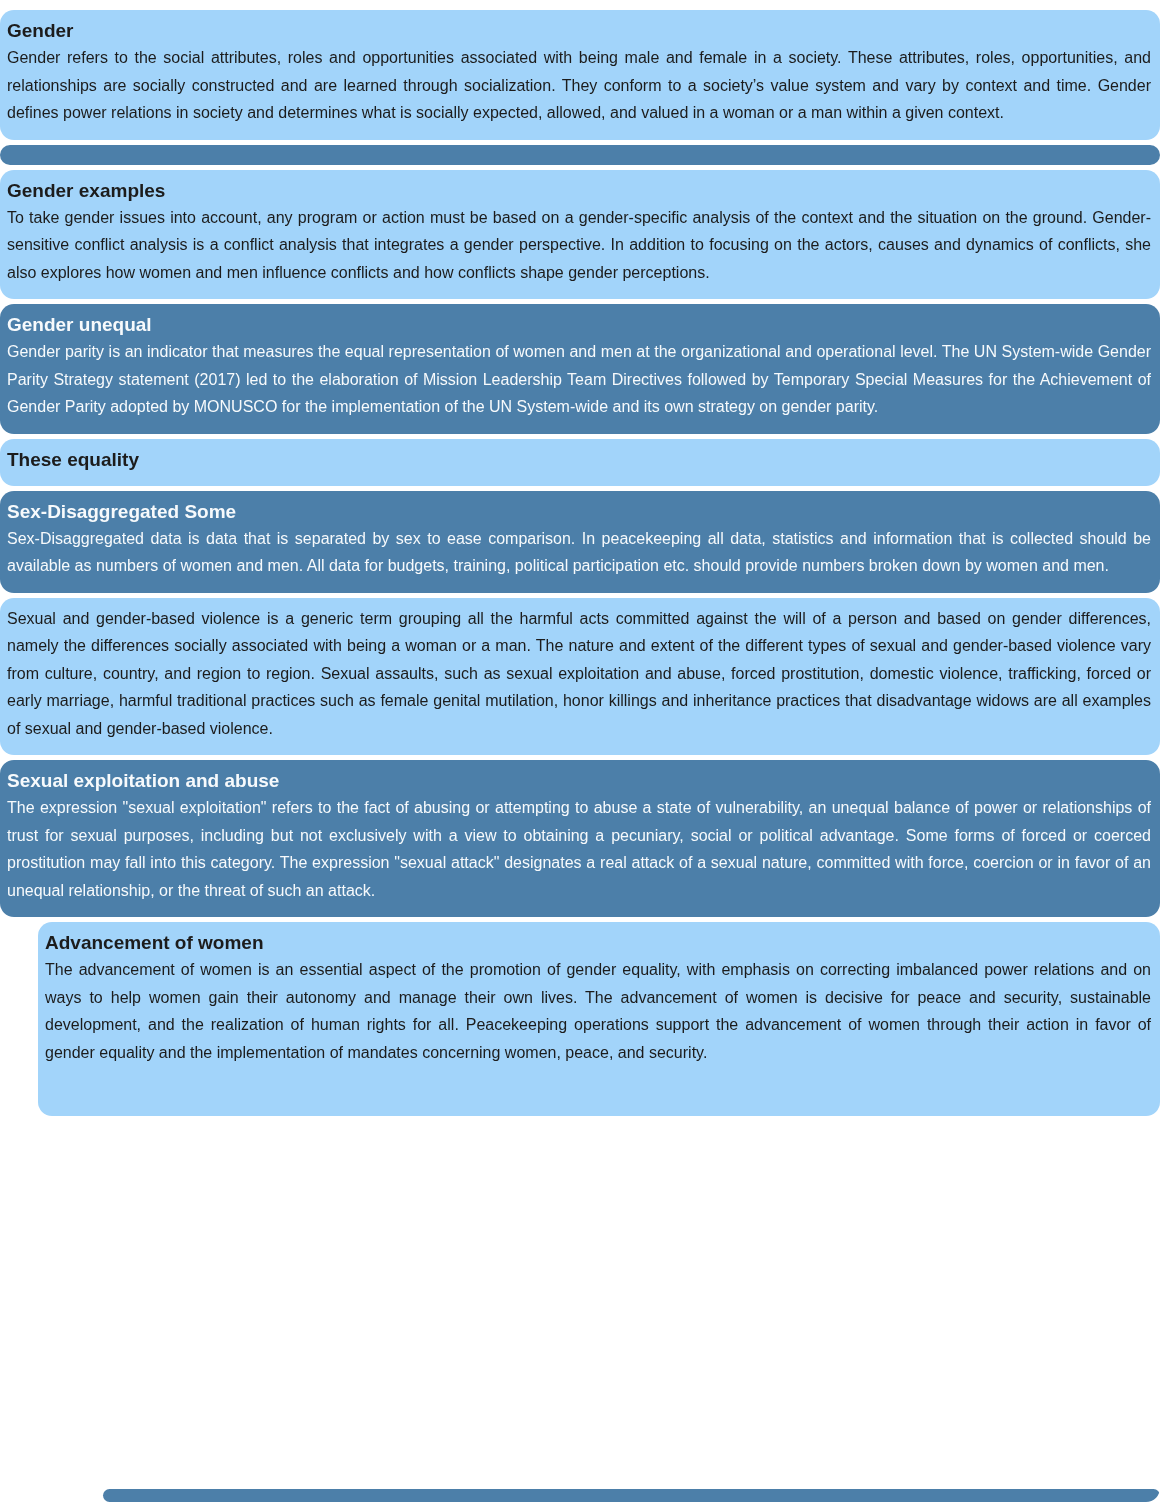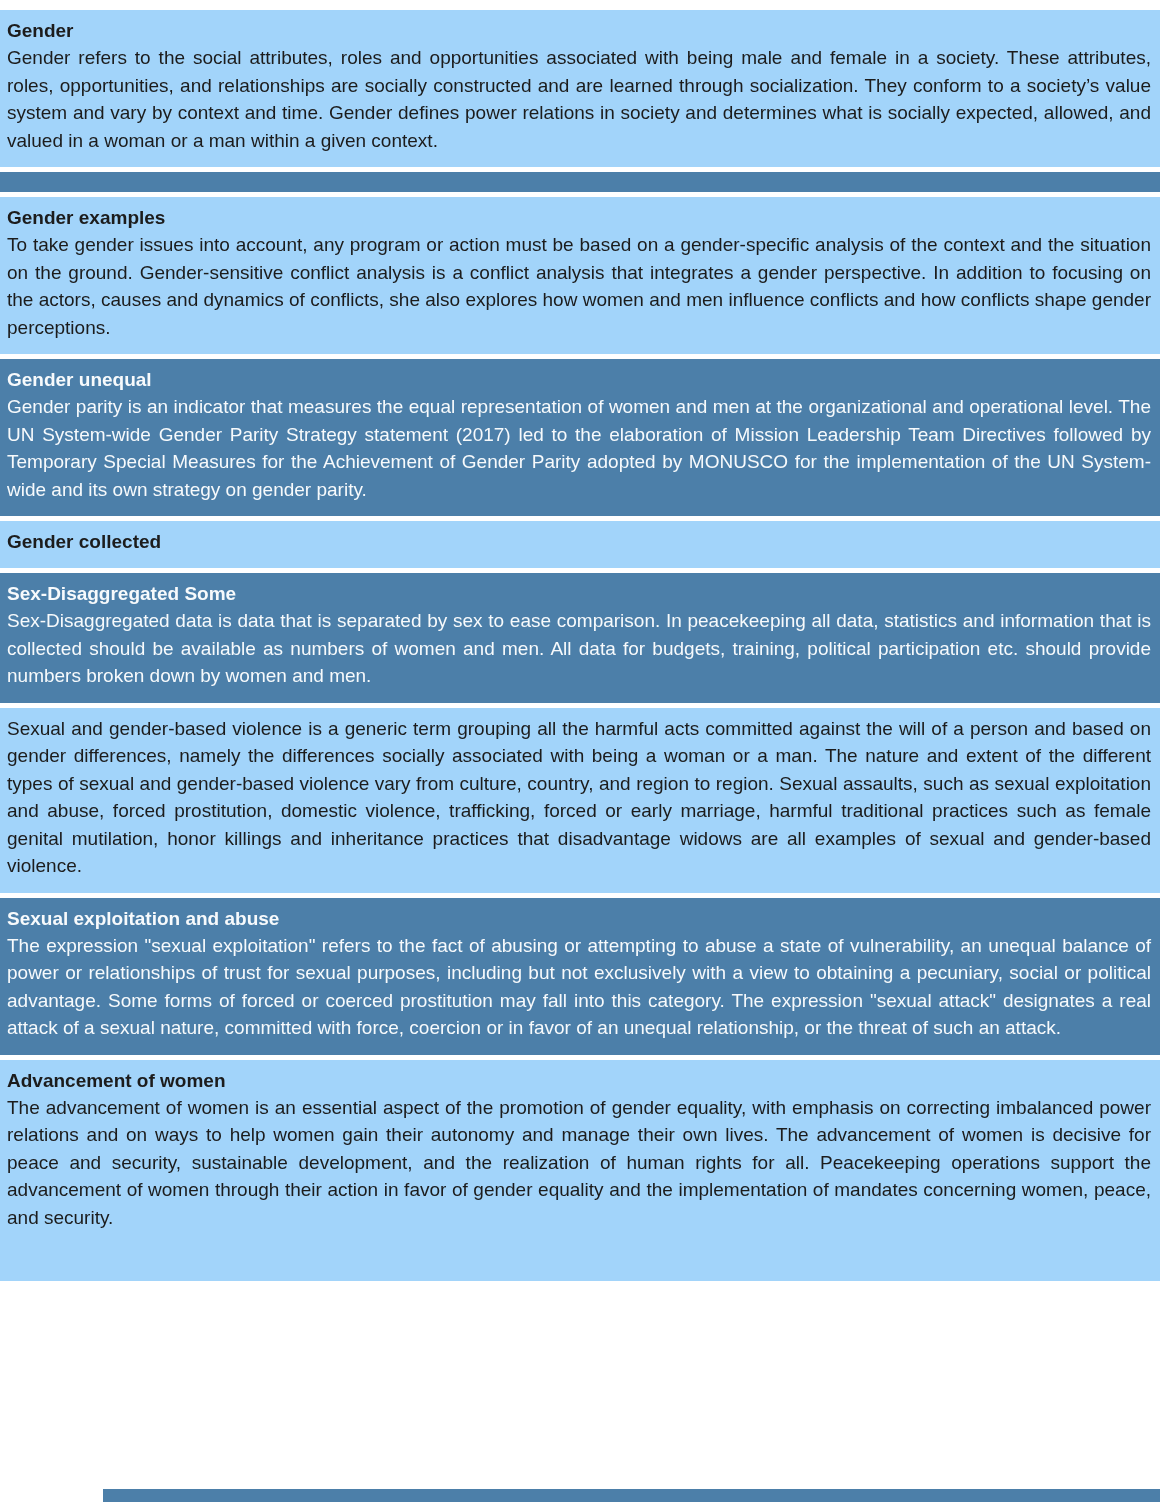--- a/index.html
+++ b/index.html
@@ -2,7 +2,7 @@
 <html style="--light: #a2d4fa; --dark: #4c7fa9; --ink: #1c1c1c; --paper: #f7fafc;"><head>
 <meta charset="utf-8">
 <style>
-  * { box-sizing: border-box; margin: 0; padding: 0; }
+  * { box-sizing: border-box; margin: 0; padding: 0; border-radius: 14px; }
   html, body { background: #ffffff; }
   body {
     width: 1160px;

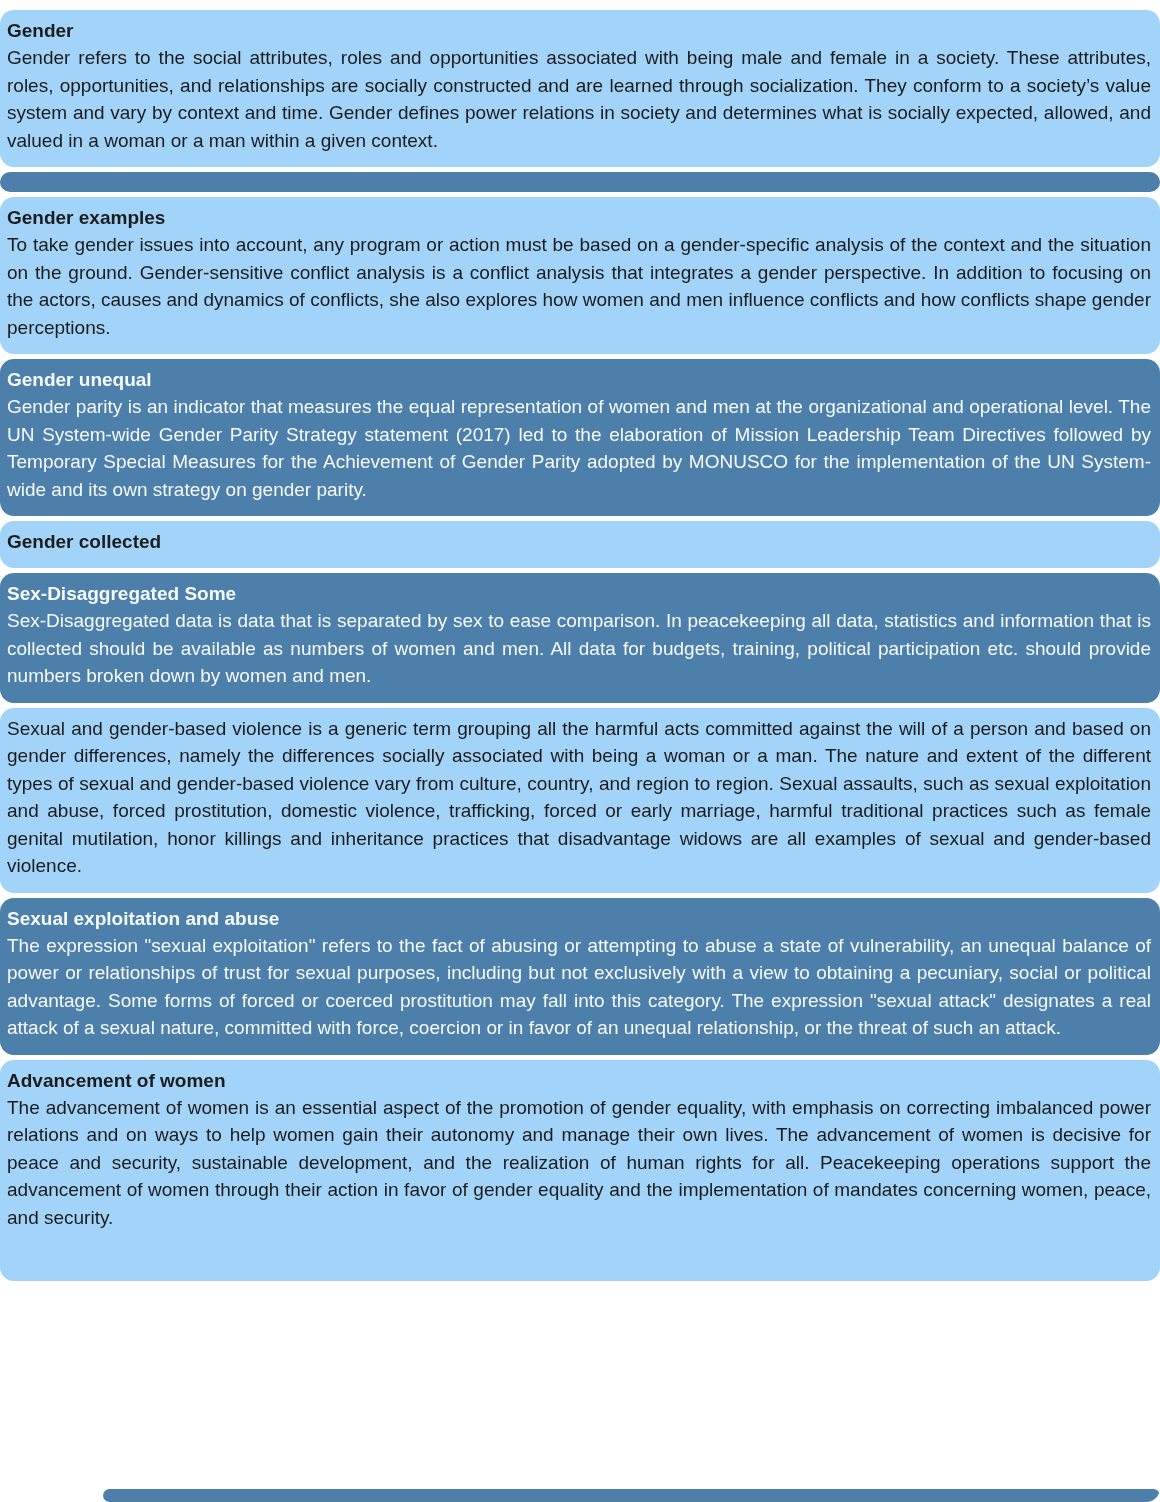--- a/index.html
+++ b/index.html
@@ -25,7 +25,7 @@
     text-align: left;
   }
   .def-body {
-    font-size: 19px;
+    font-size: 16px;
     font-weight: 400;
     line-height: 27.5px;
     text-align: justify;

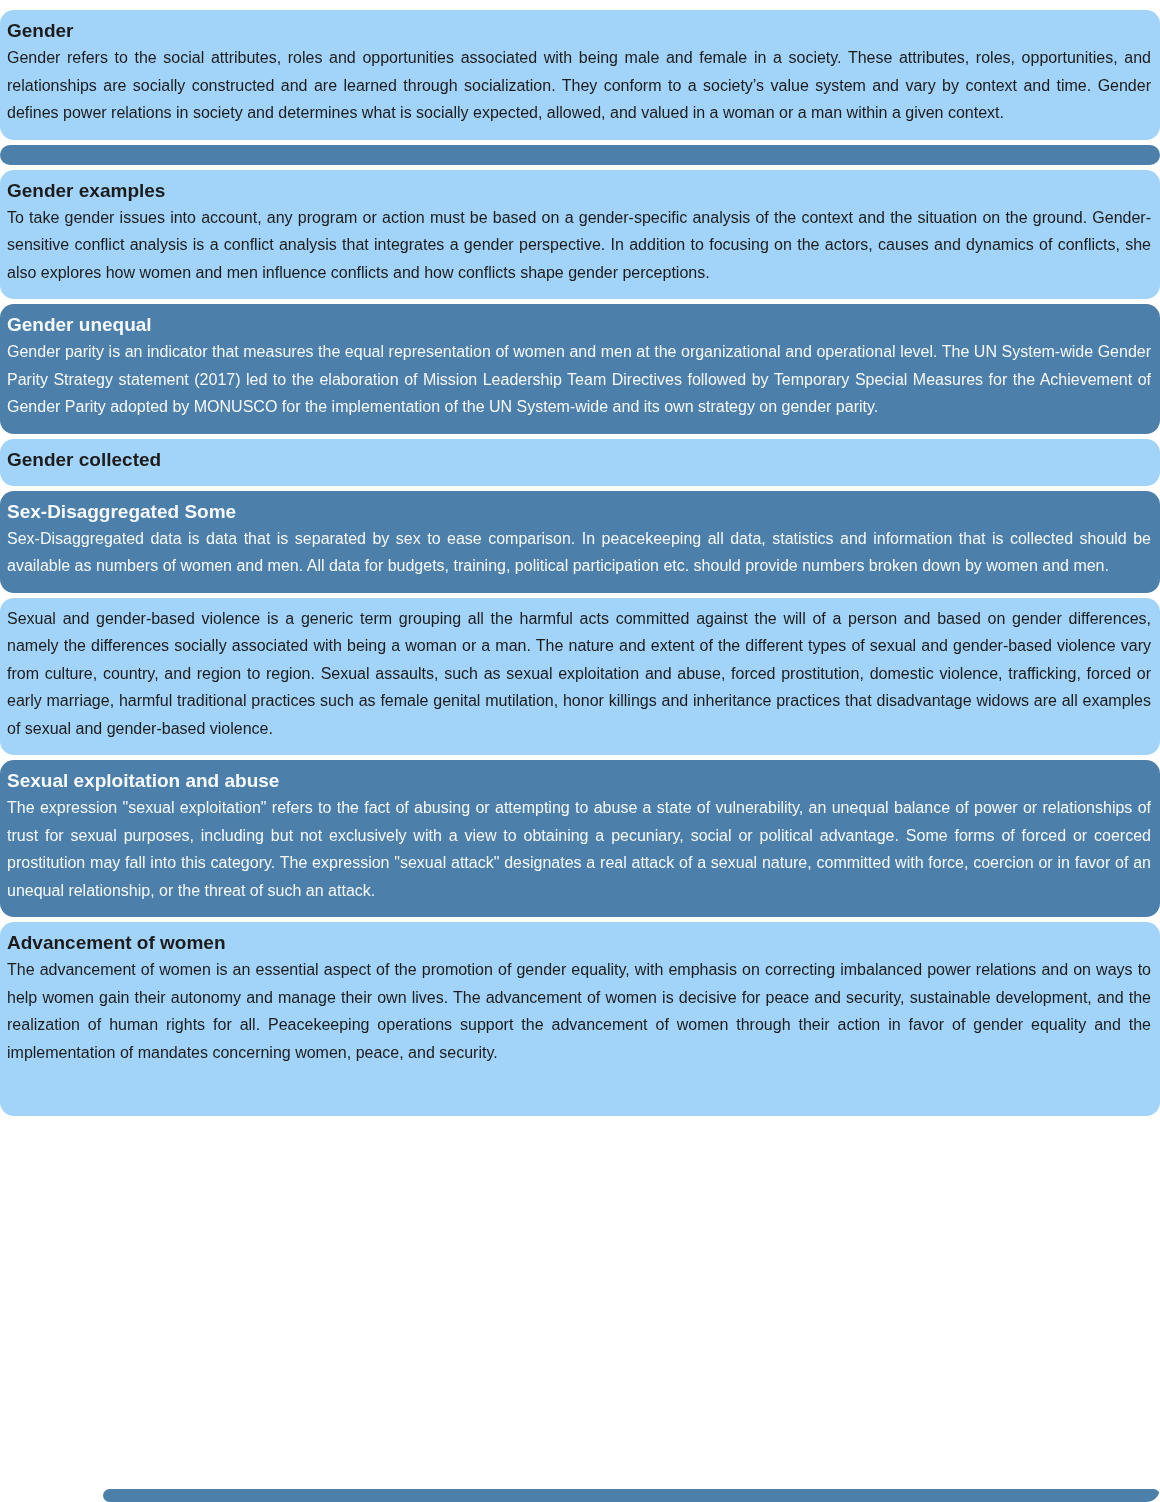--- a/index.html
+++ b/index.html
@@ -62,7 +62,7 @@
 </section>
 
 <section class="def light">
-  <h2 class="def-title">Gender collected</h2>
+  <h2 class="def-title">These equality</h2>
 </section>
 
 <section class="def dark">

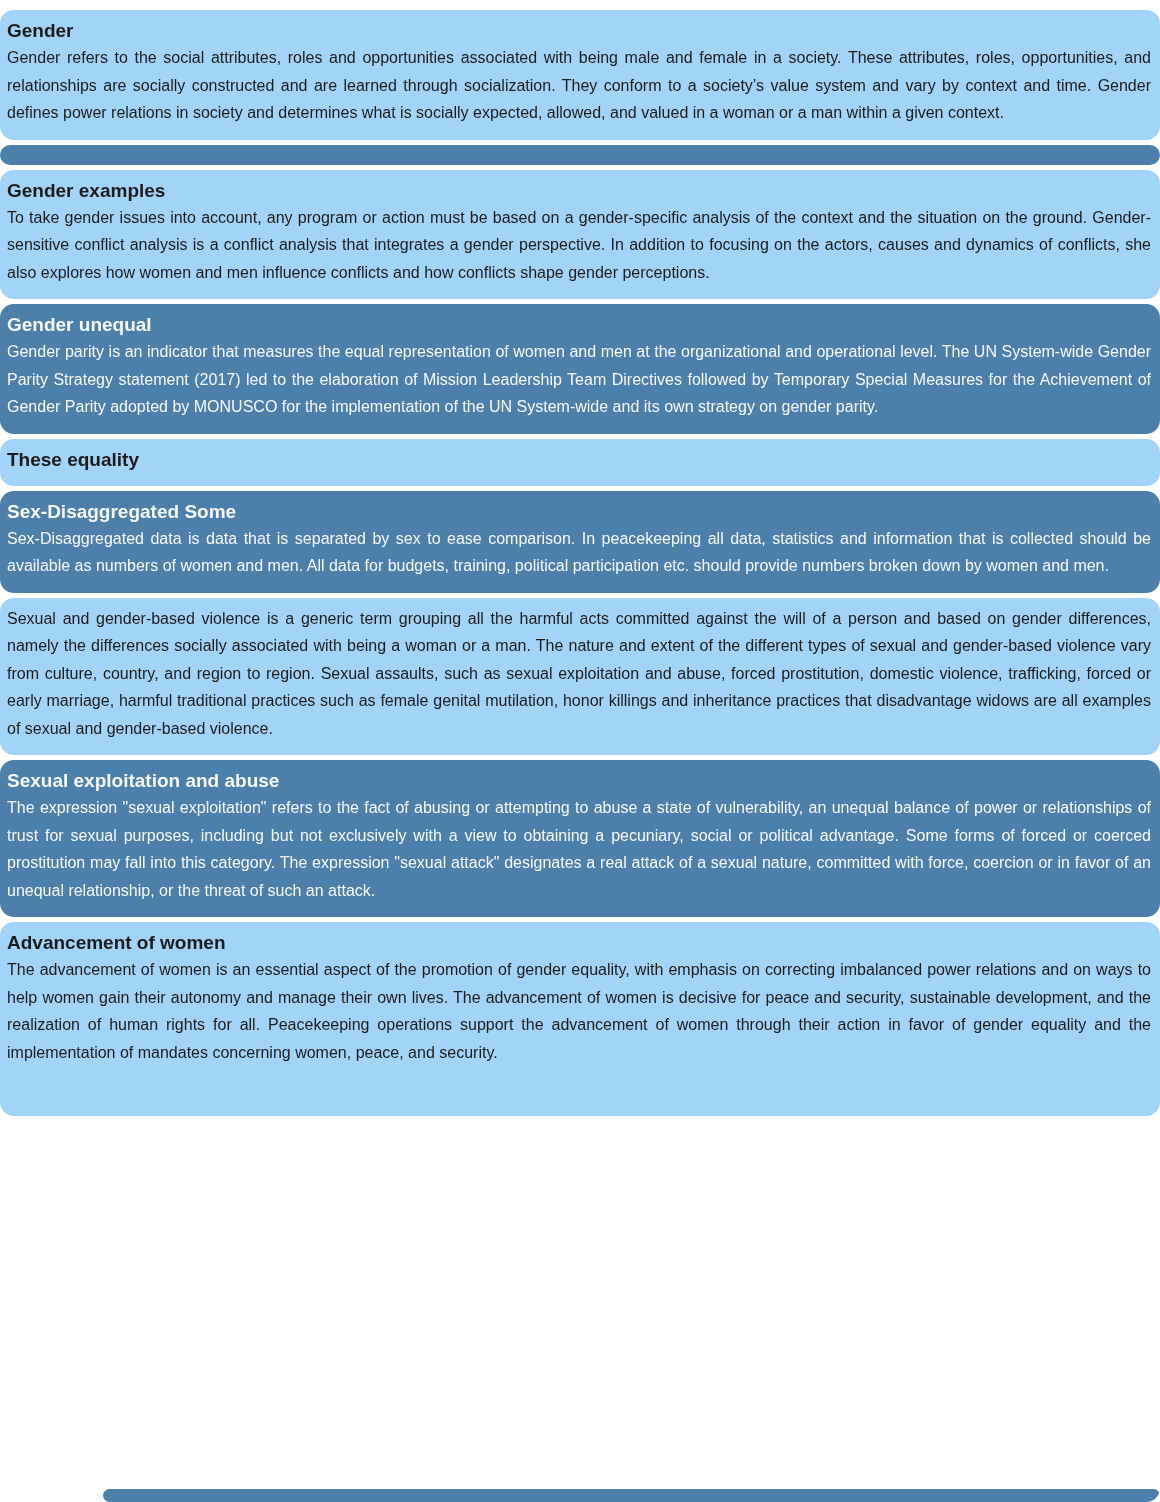--- a/index.html
+++ b/index.html
@@ -30,7 +30,7 @@
     line-height: 27.5px;
     text-align: justify;
   }
-  .def.pad-tall { padding-bottom: 50px; }
+  .def.pad-tall { padding-bottom: 50px; margin-left: 38px; }
   .next-band {
     position: absolute;
     left: 103px;

